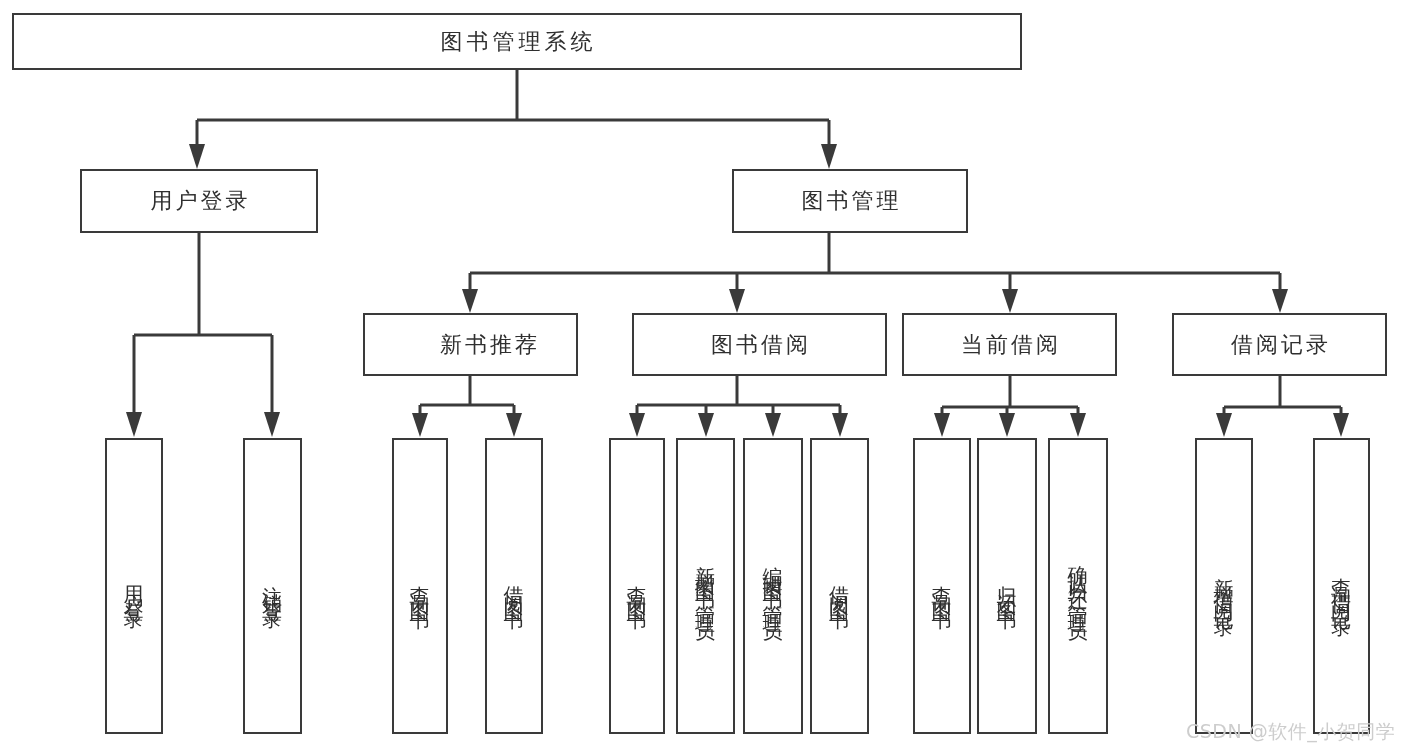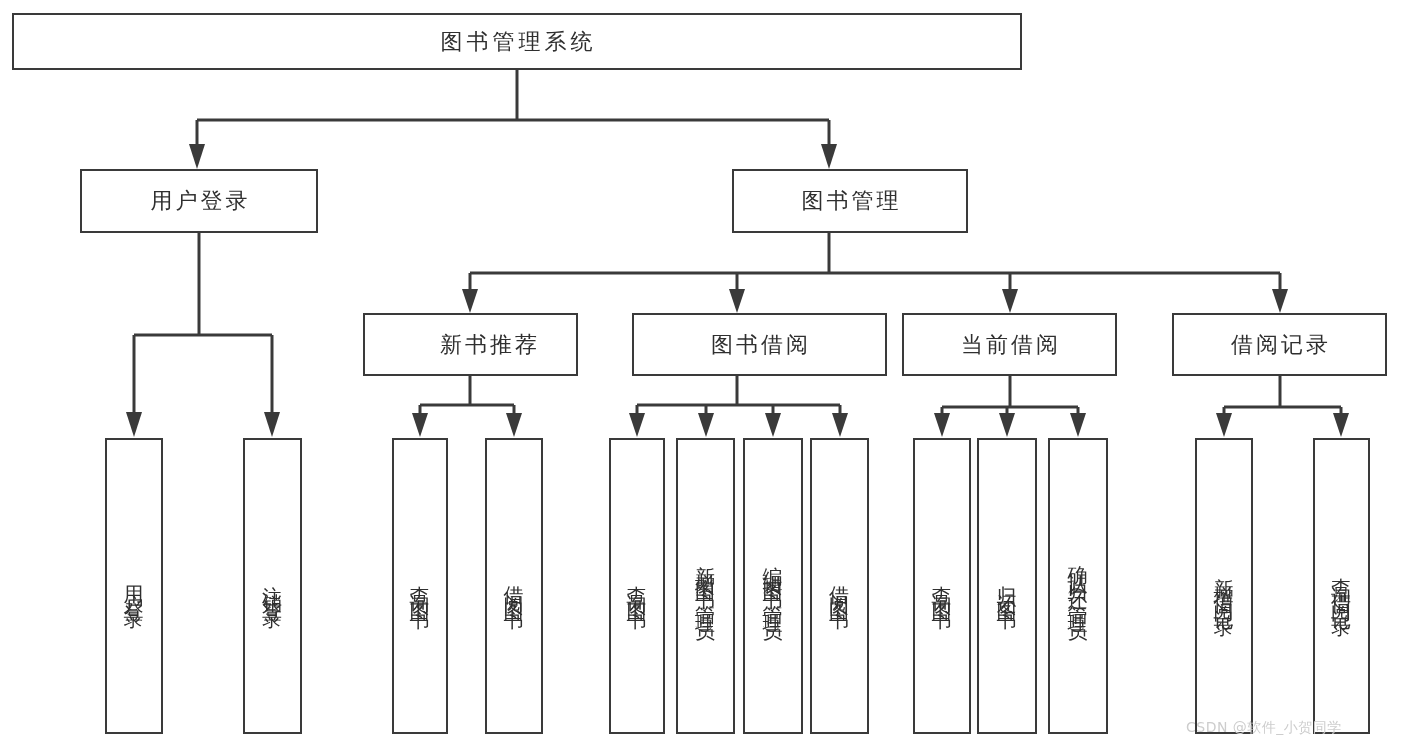--- a/index.html
+++ b/index.html
@@ -49,7 +49,7 @@
     position: absolute;
     left: 1186px;
     top: 719px;
-    font-size: 14px;
+    font-size: 19px;
     color: #cdcdcd;
     letter-spacing: 0.5px;
     white-space: nowrap;

